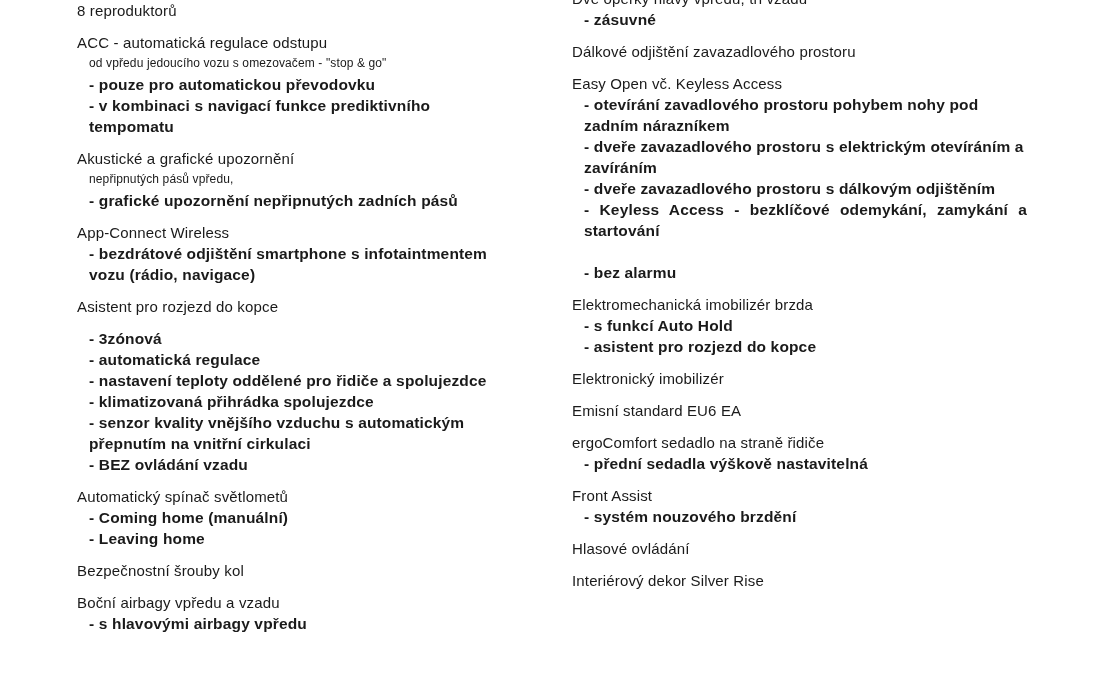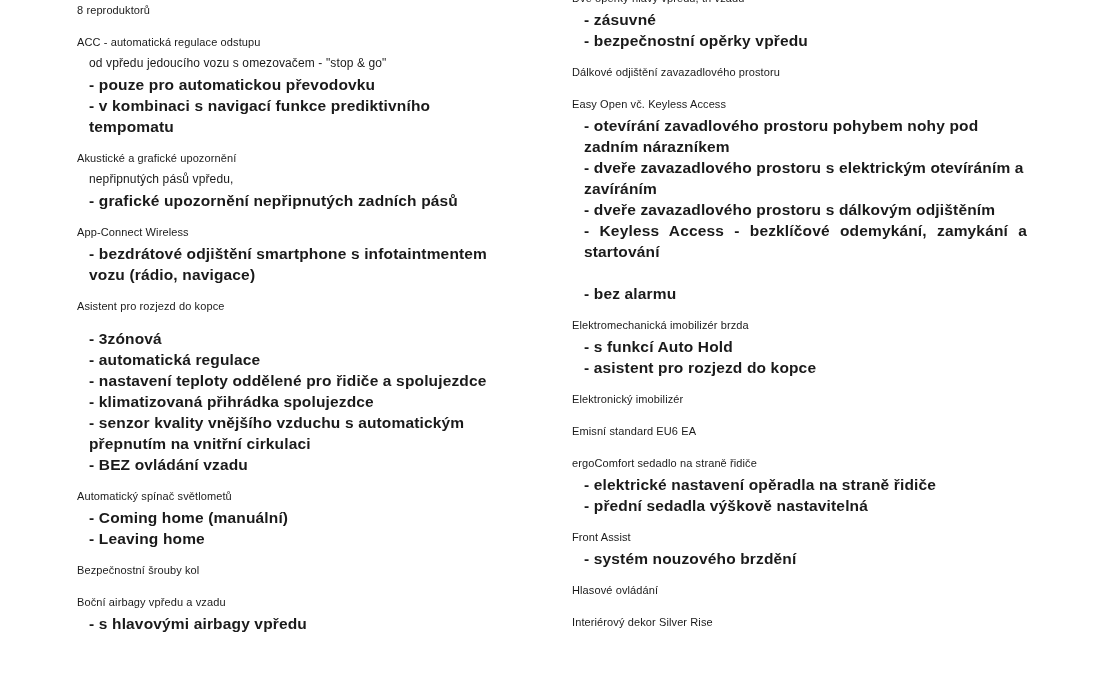--- a/index.html
+++ b/index.html
@@ -59,7 +59,7 @@
   }
 
   .heading {
-    font-size: 11px;
+    font-size: 15px;
     line-height: 21px;
     letter-spacing: 0.01em;
     white-space: pre-wrap;

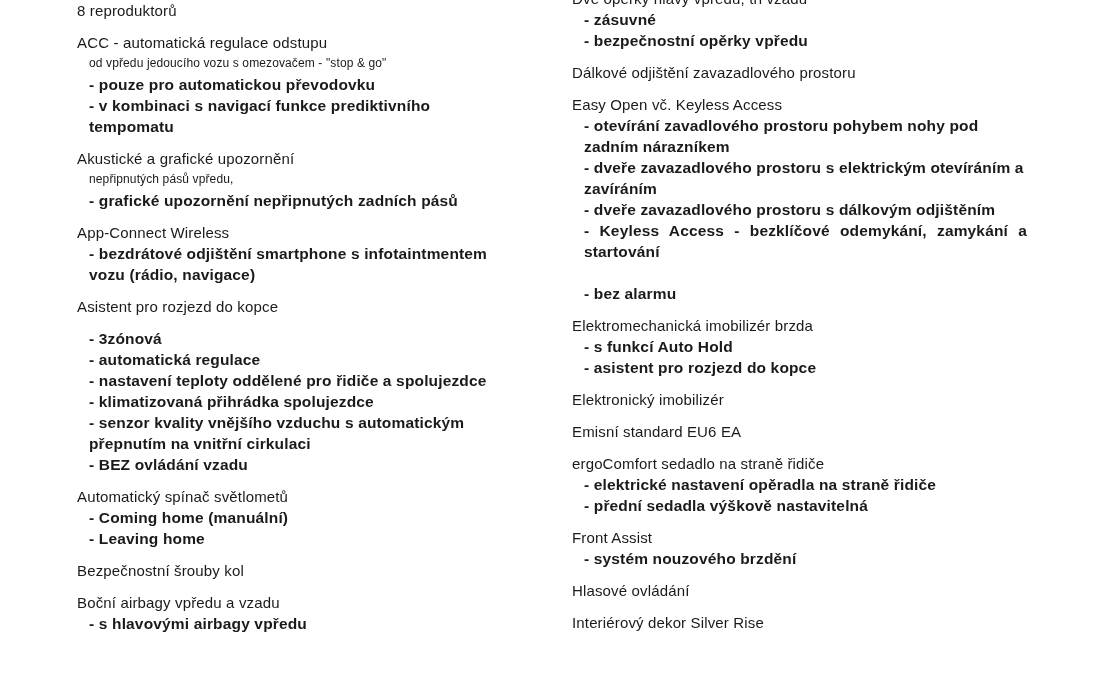--- a/index.html
+++ b/index.html
@@ -146,7 +146,6 @@
           <div class="block">
             <div class="heading">Dvě opěrky hlavy vpředu, tři vzadu</div>
             <div class="bullet">- zásuvné</div>
-            <div class="bullet">- bezpečnostní opěrky vpředu</div>
           </div>
           <div class="block">
             <div class="heading">Dálkové odjištění zavazadlového prostoru</div>

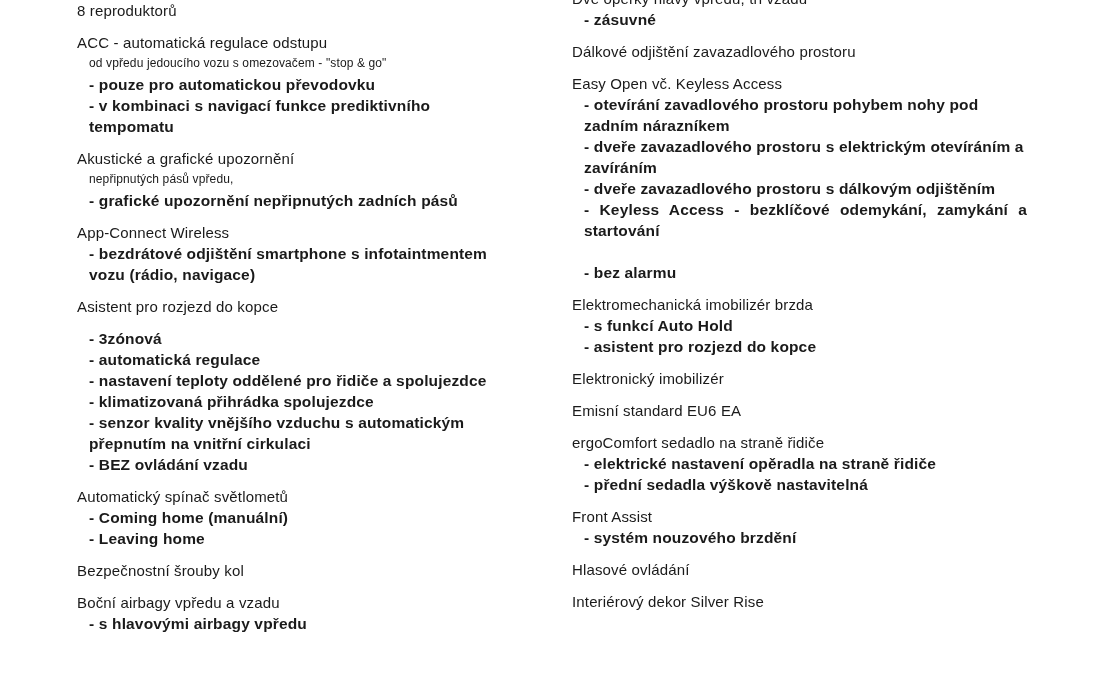--- a/index.html
+++ b/index.html
@@ -171,7 +171,6 @@
           </div>
           <div class="block">
             <div class="heading">ergoComfort sedadlo na straně řidiče</div>
-            <div class="bullet">- elektrické nastavení opěradla na straně řidiče</div>
             <div class="bullet">- přední sedadla výškově nastavitelná</div>
           </div>
           <div class="block">

